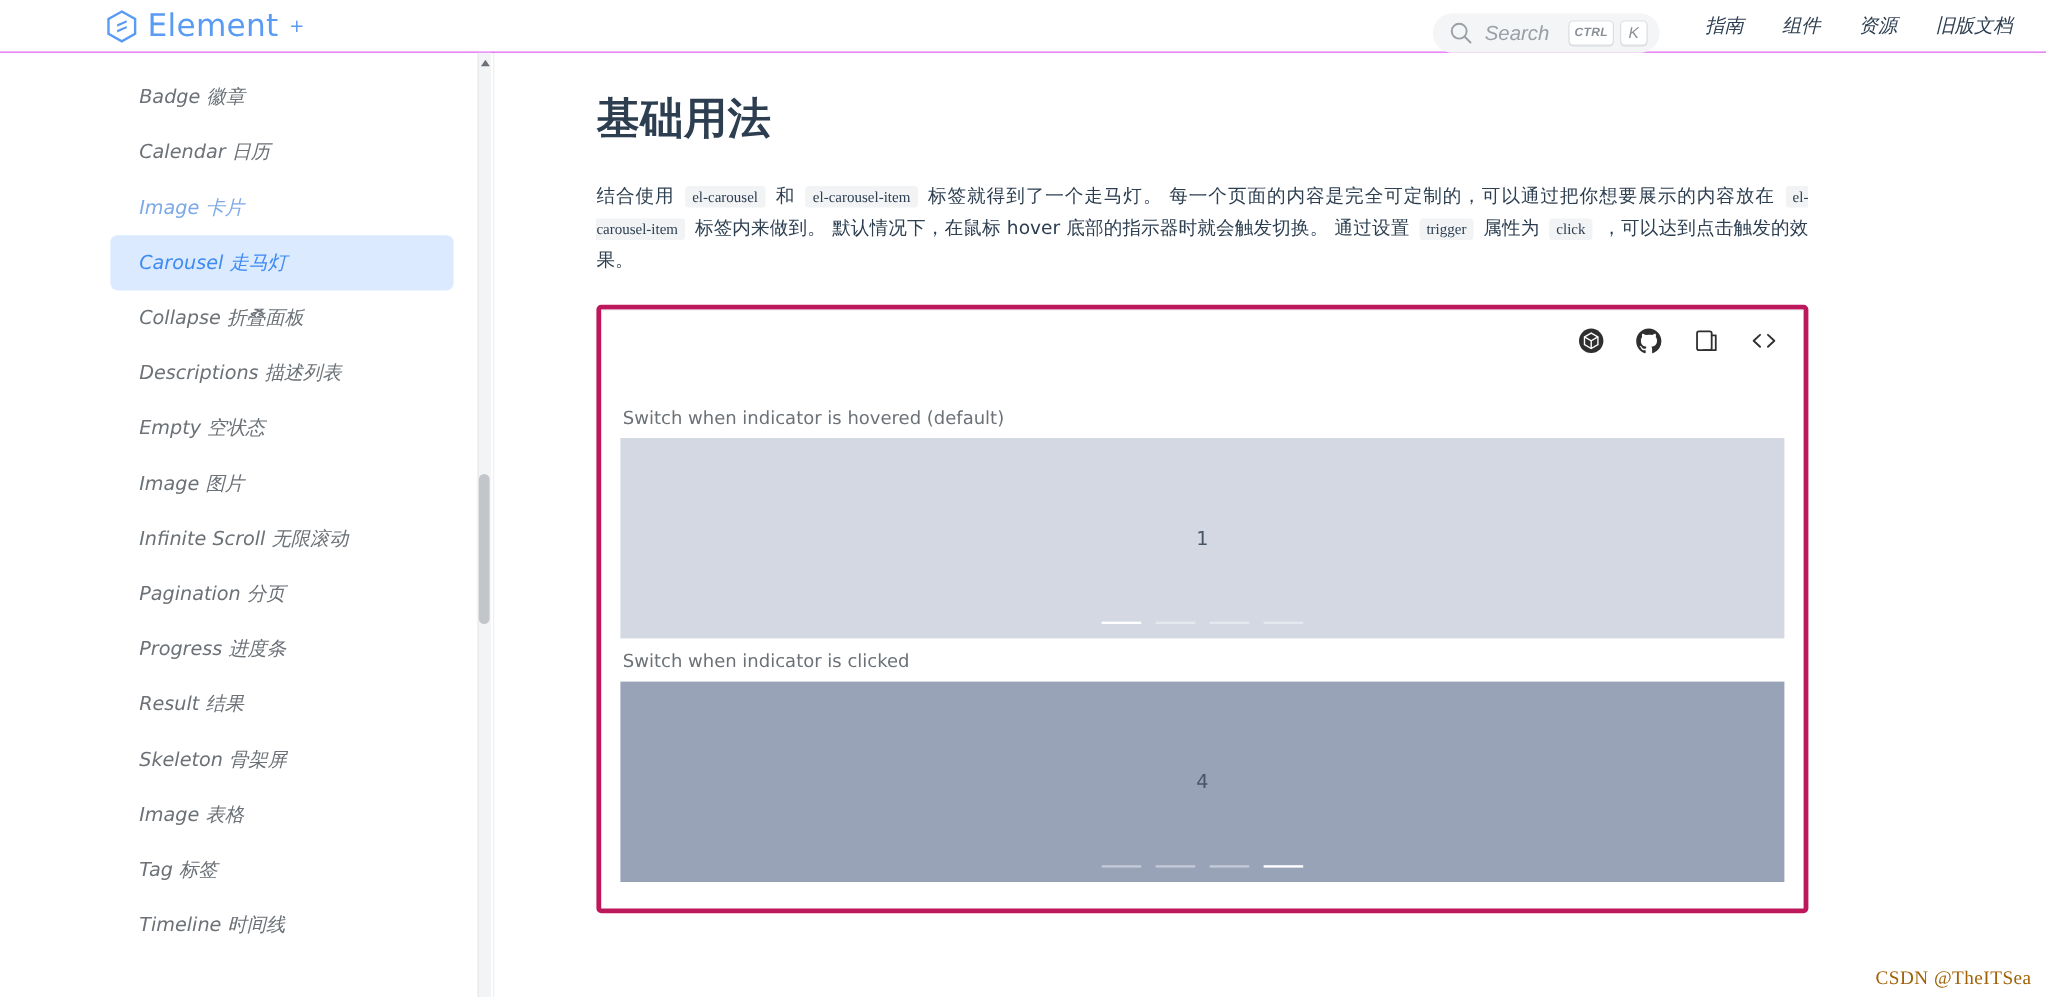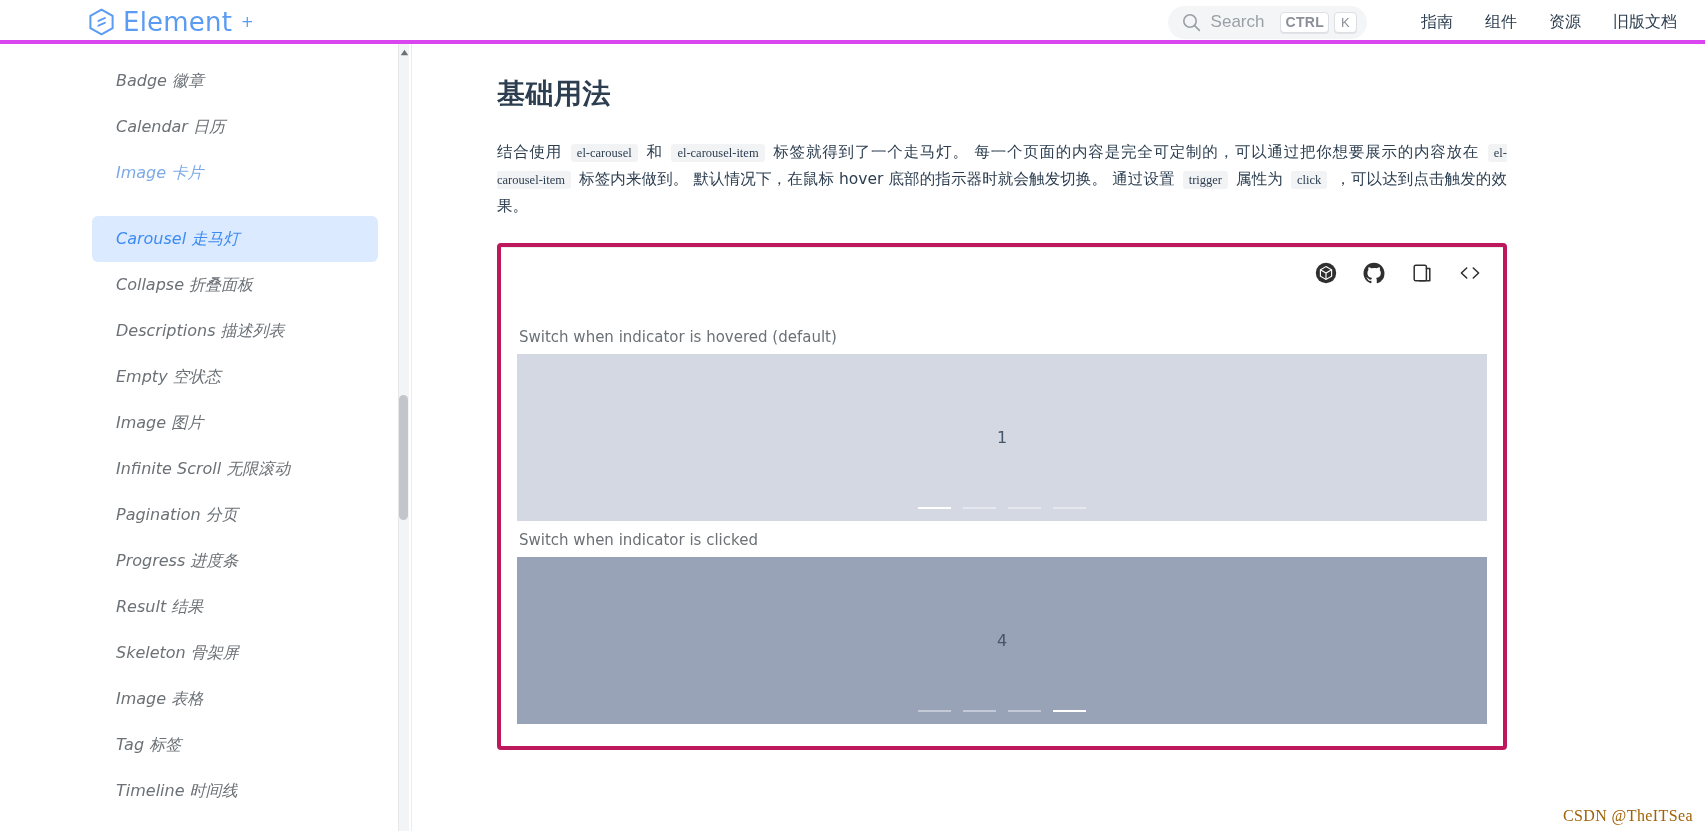--- a/index.html
+++ b/index.html
@@ -18,7 +18,7 @@
   .header {
     position: absolute; top: 0; left: 0; width: 1705px; height: 44px;
     background: #ffffff;
-    border-bottom: 4px solid #d946ef;
+    border-bottom: 1px solid #d946ef;
     display: flex; align-items: center;
   }
   .brand {

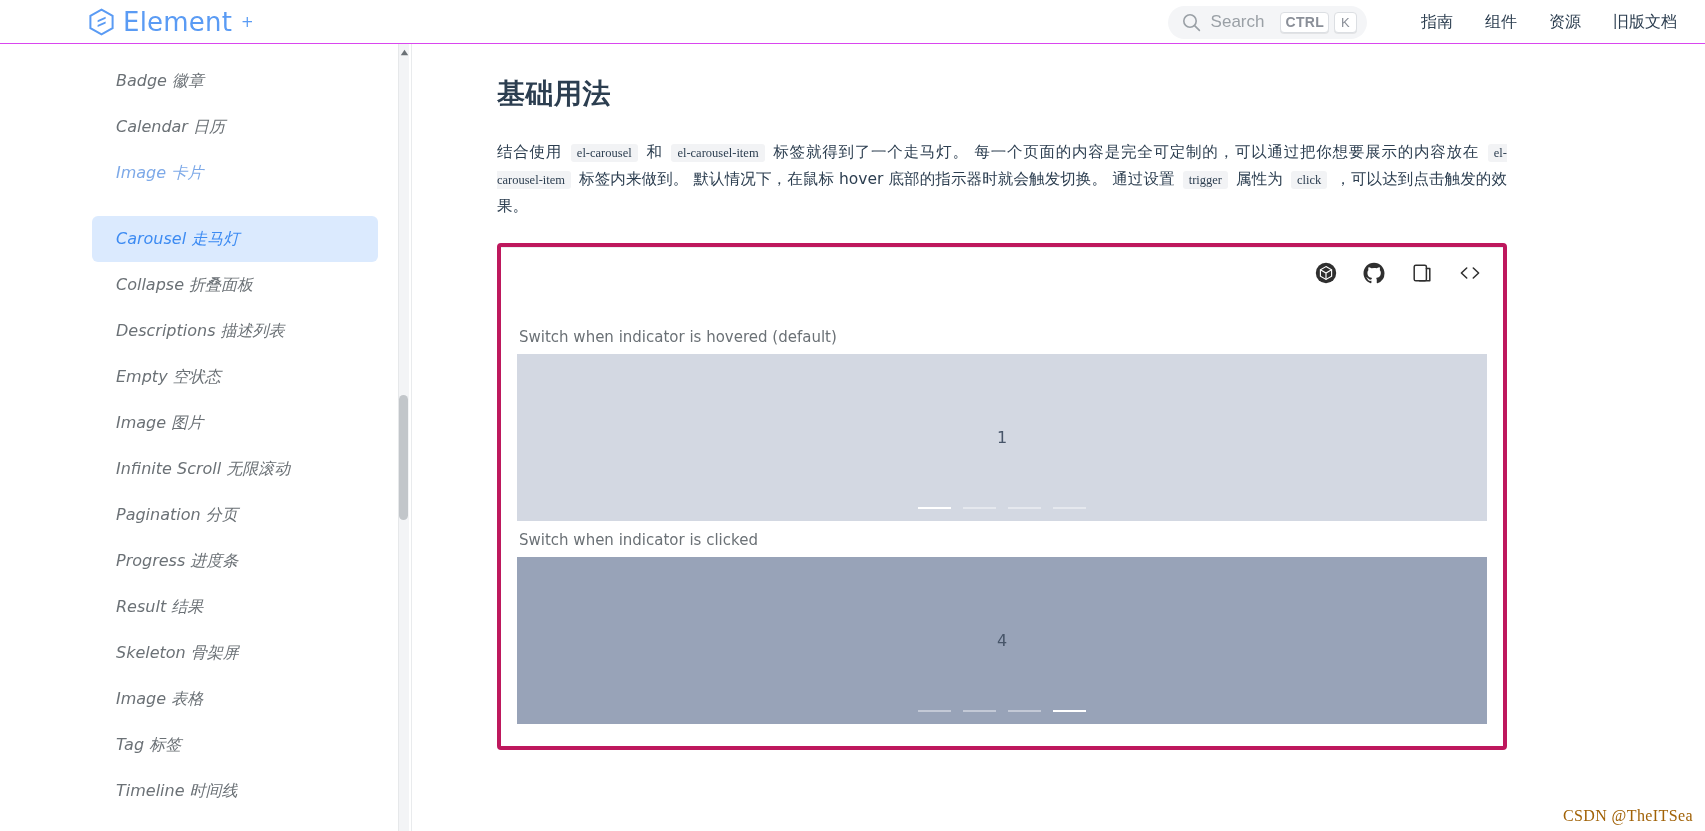--- a/index.html
+++ b/index.html
@@ -39,7 +39,7 @@
 
   .header-right {
     position: absolute; right: 12px; top: 0; height: 44px;
-    display: flex; align-items: center; gap: 16px;
+    display: flex; align-items: flex-end; gap: 0; font-style: italic;
   }
   .searchbox {
     display: flex; align-items: center; gap: 10px;

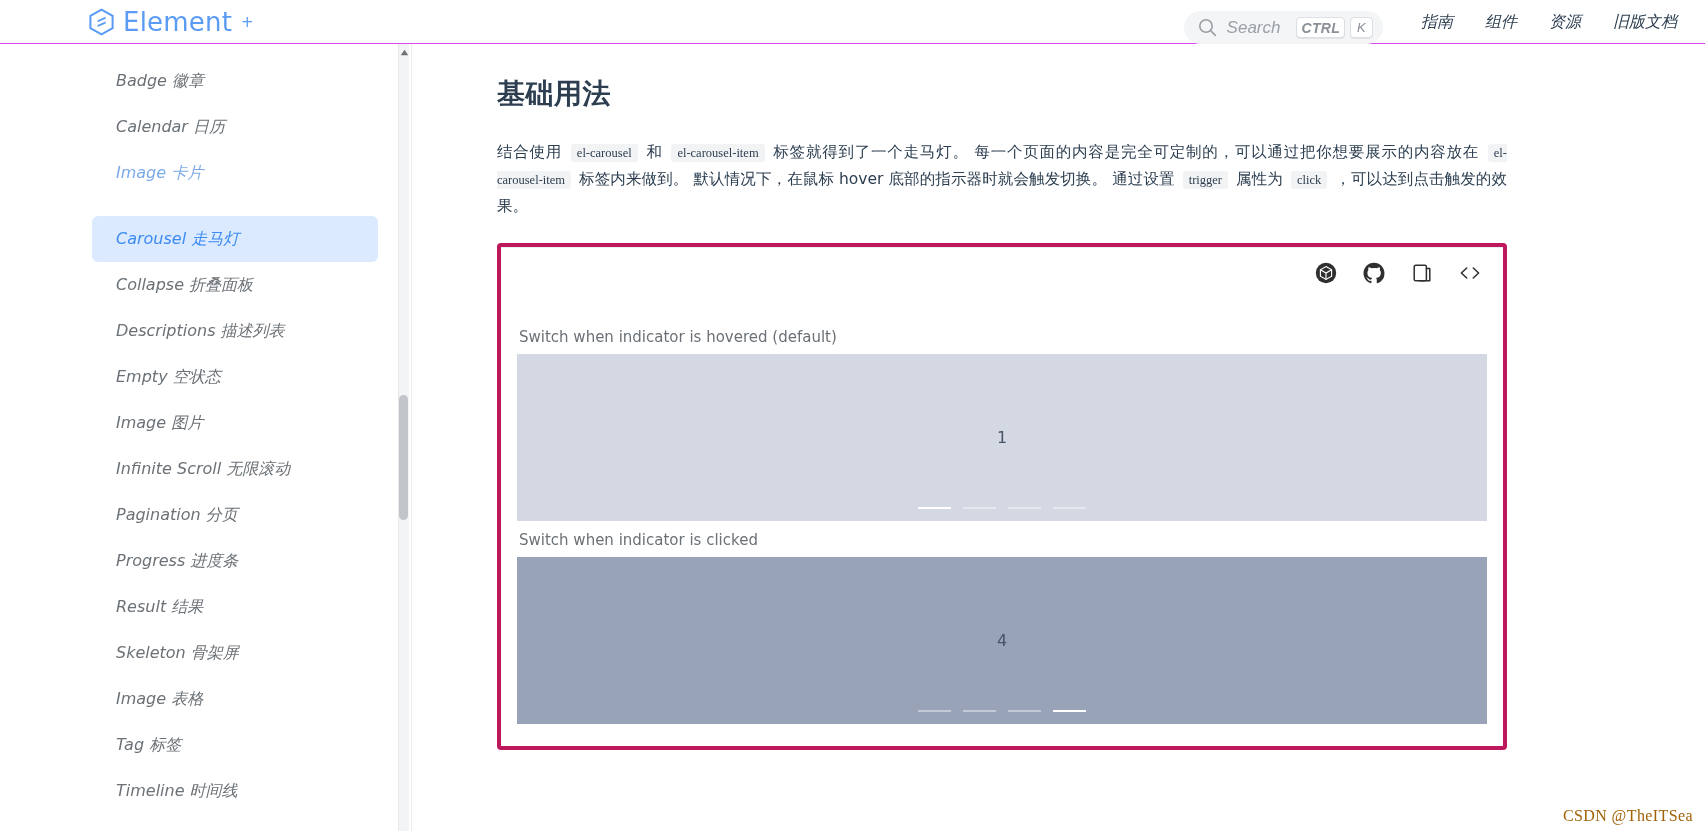--- a/index.html
+++ b/index.html
@@ -55,7 +55,7 @@
     border-radius: 4px; box-shadow: 0 1px 0 rgba(0,0,0,.07);
     min-width: 23px; height: 21px; padding: 0 4px;
     display: flex; align-items: center; justify-content: center;
-    color: #8a8f98; font-size: 14px; font-weight: bold;
+    color: #8a8f98; font-size: 10px; font-weight: bold;
     font-family: "Liberation Sans", sans-serif; letter-spacing: .3px;
   }
   .kbd.kbd-k { font-size: 13px; font-weight: normal; }

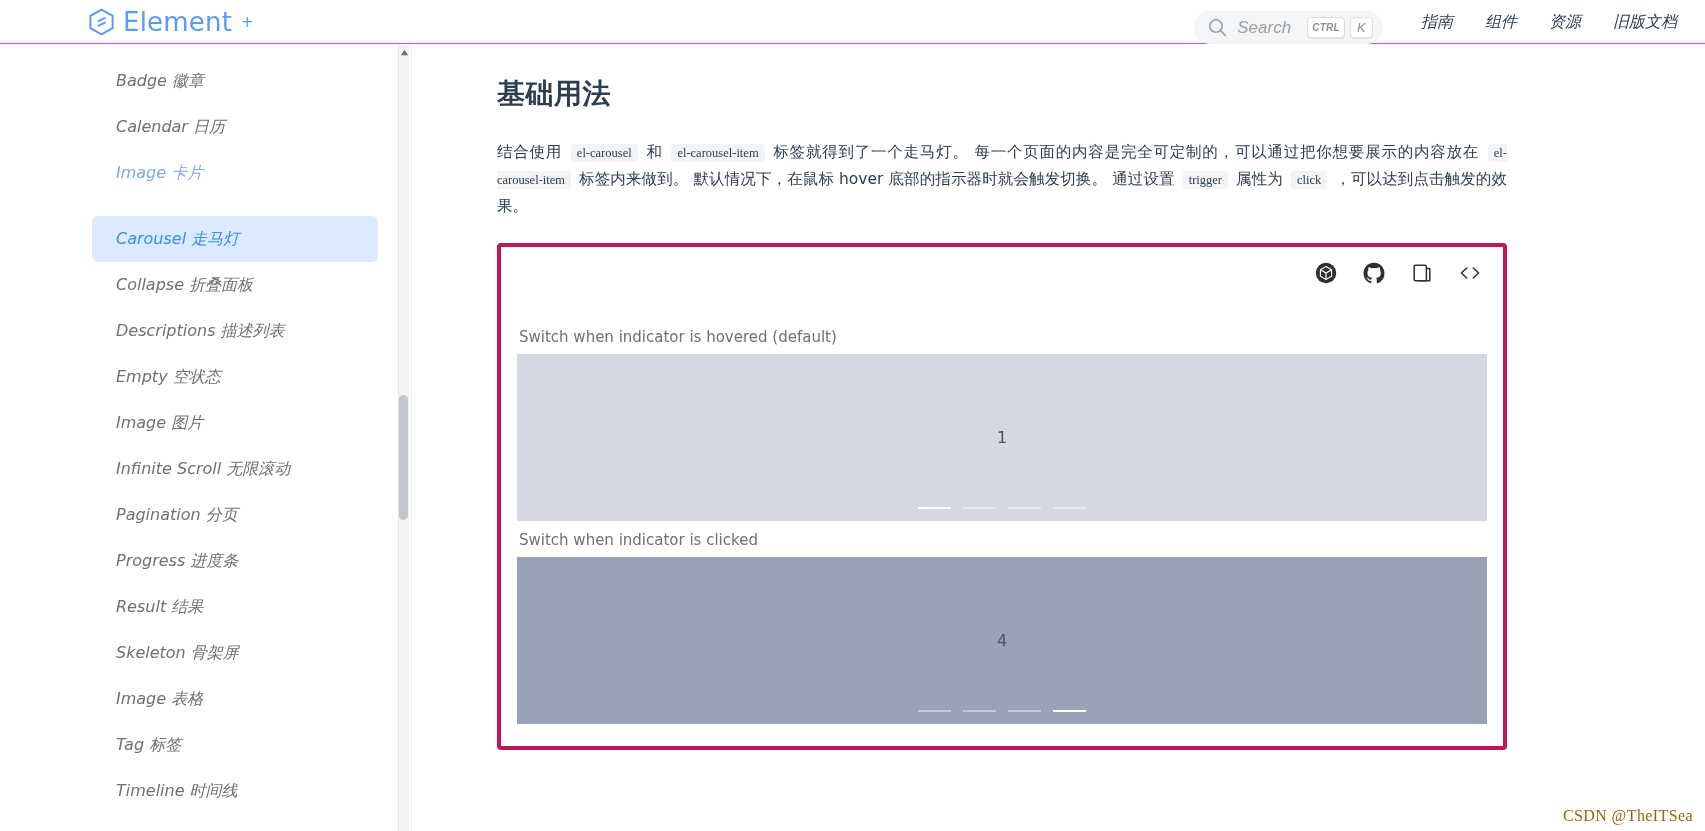--- a/index.html
+++ b/index.html
@@ -114,7 +114,7 @@
     width: 1293px; height: 787px; overflow: hidden; background: #fff;
   }
   .page-title {
-    margin: 31px 0 0 85px; font-size: 28px; color: #2c3e50;
+    margin: 31px 0 0 85px; font-size: 36px; color: #2c3e50;
     font-weight: bold; letter-spacing: .5px;
     font-family: "DejaVu Sans", sans-serif;
   }

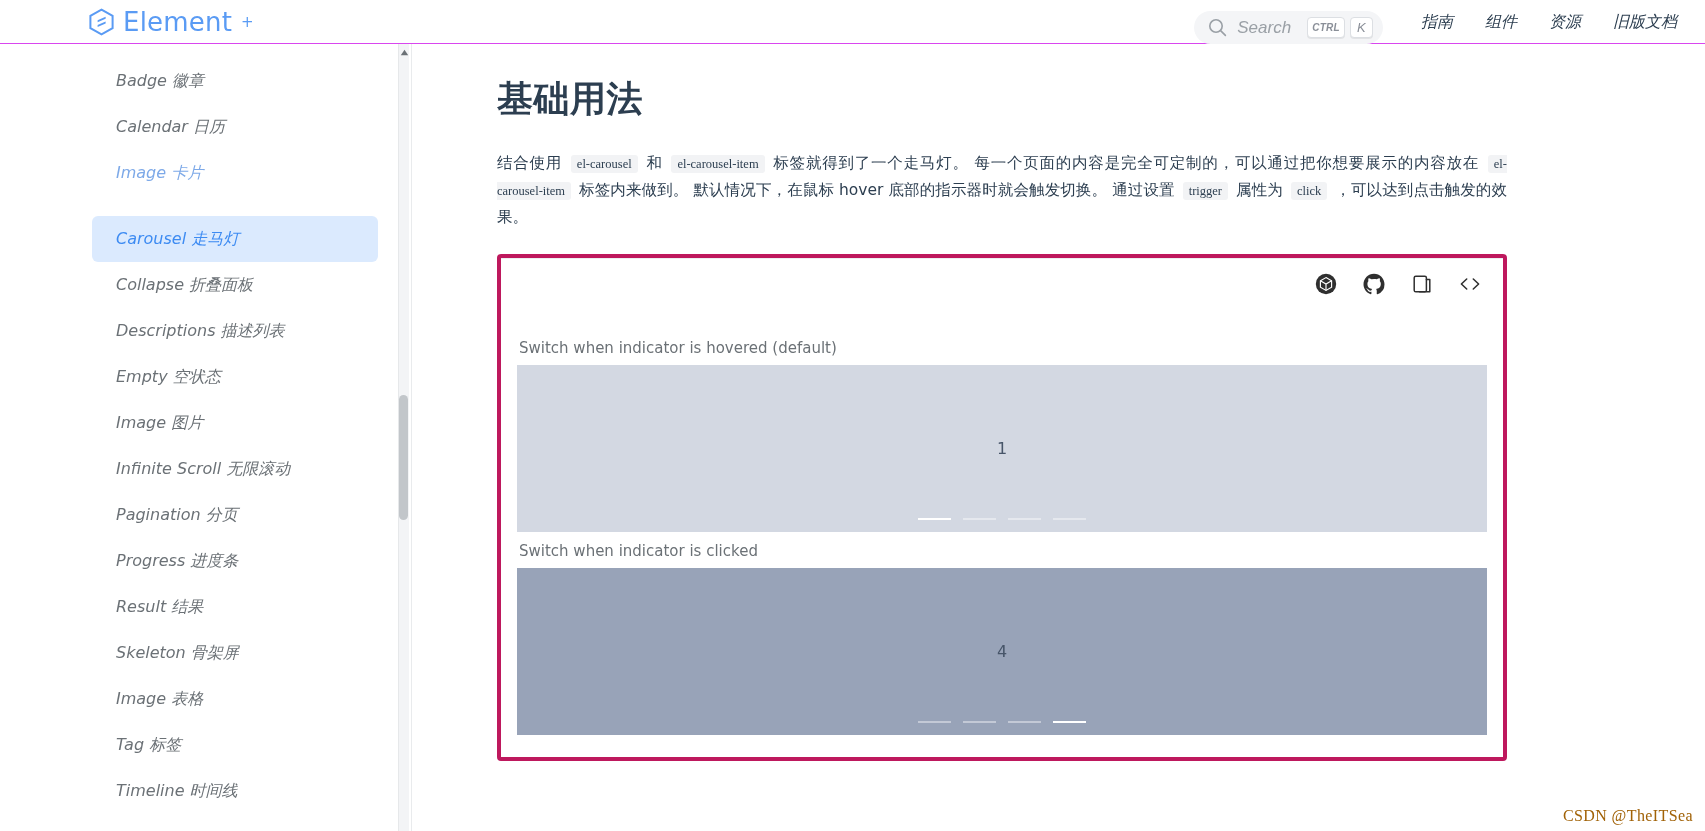--- a/index.html
+++ b/index.html
@@ -87,7 +87,7 @@
     font-style: italic;
   }
   .nav-item.visited { color: #7da9e8; }
-  .nav-item.active { background: #dbeafe; color: #3d8bf2; margin-top: 20px; }
+  .nav-item.active { background: #dbeafe; color: #3d8bf2; }
 
   .sb-track {
     position: absolute; left: 398px; top: 44px; width: 11px; height: 787px;

